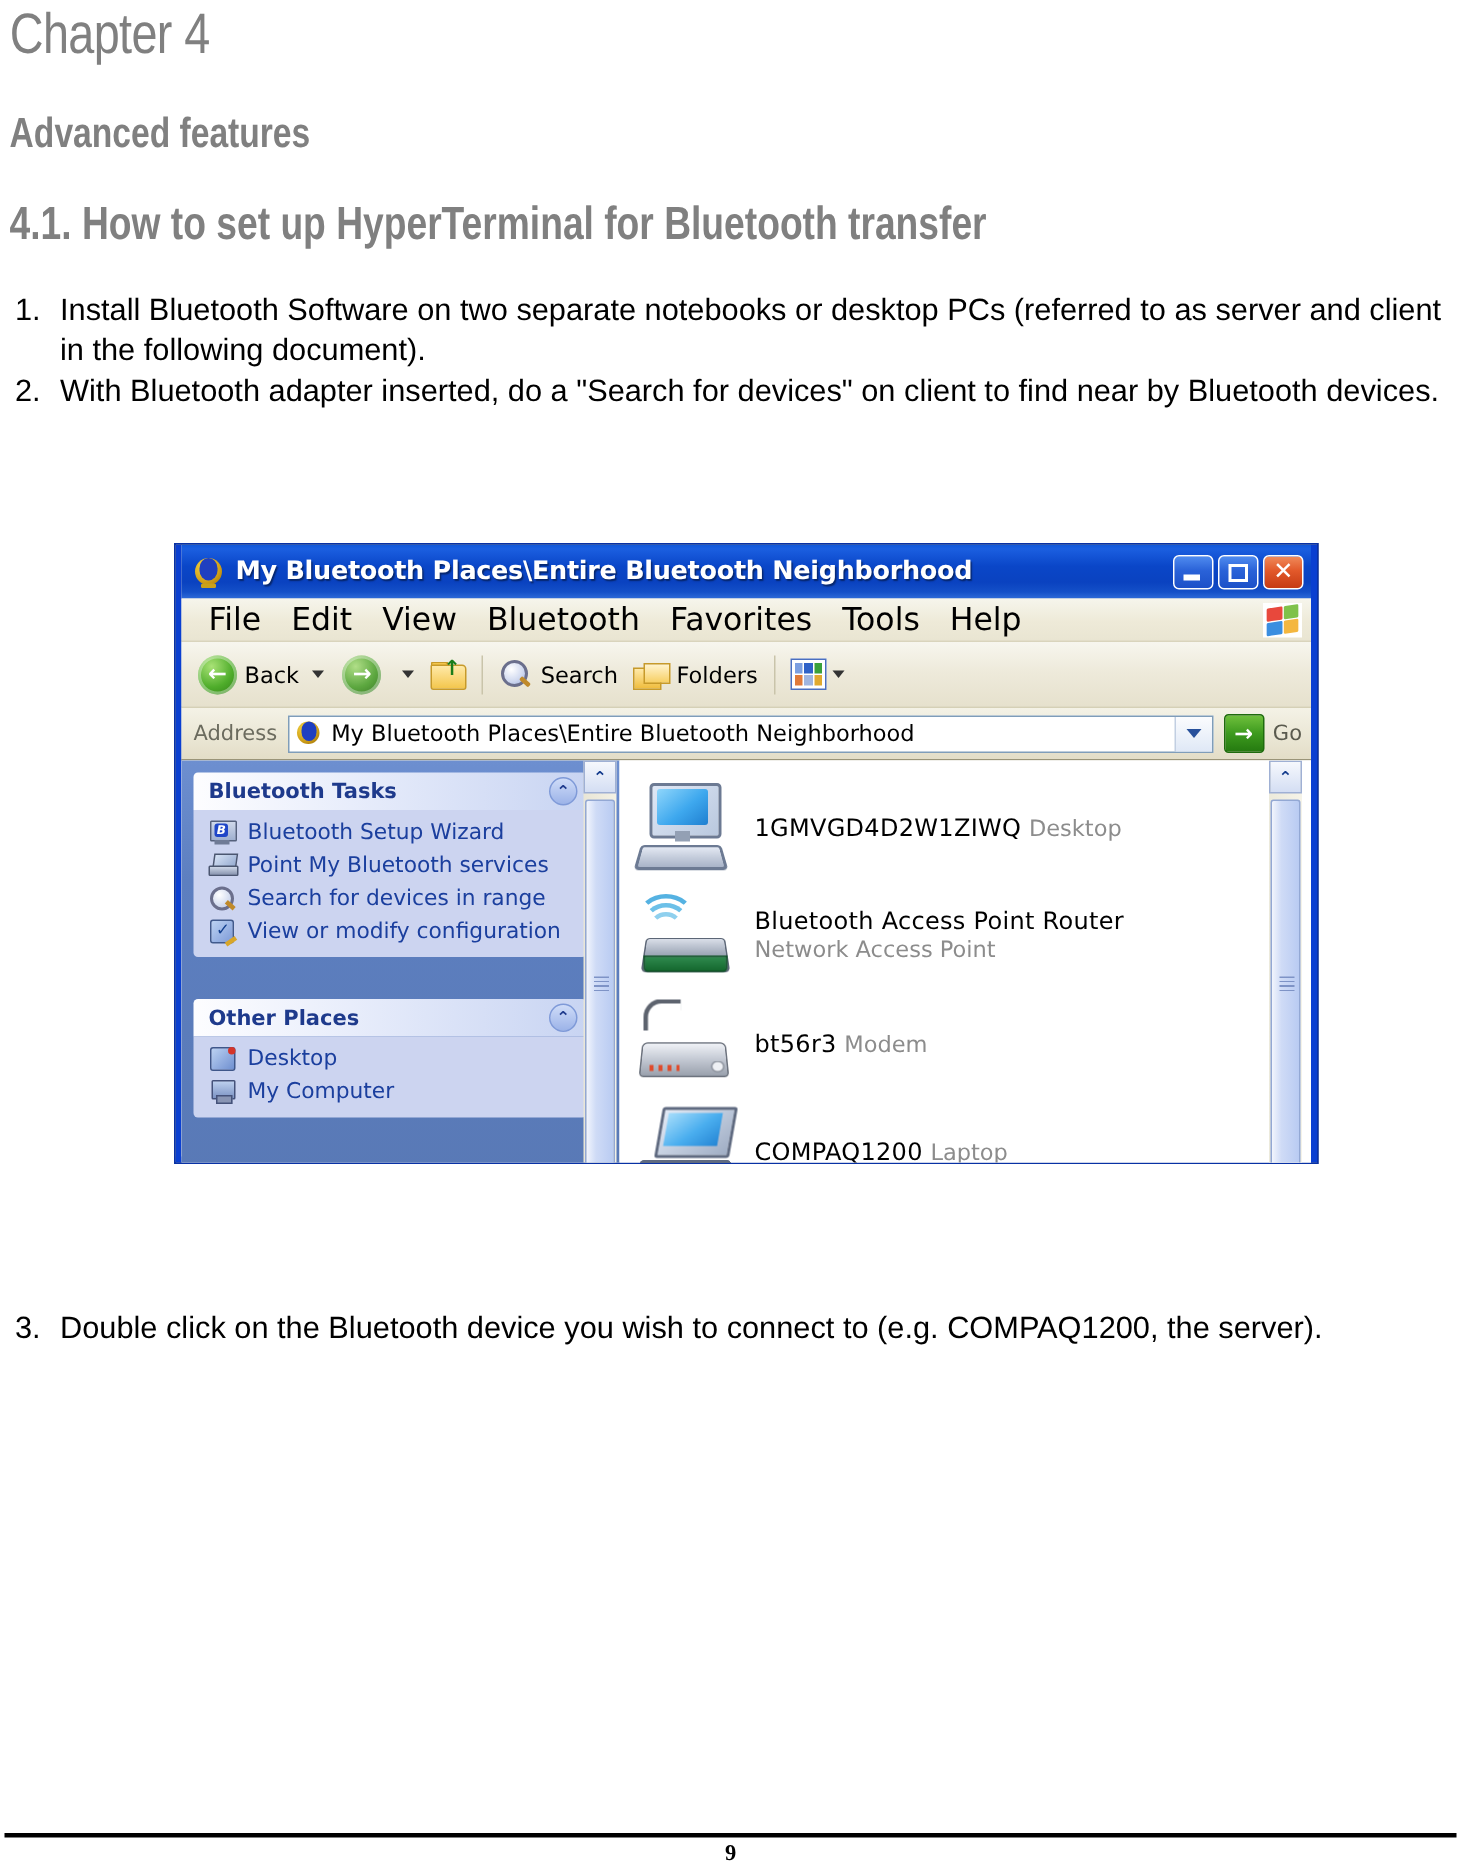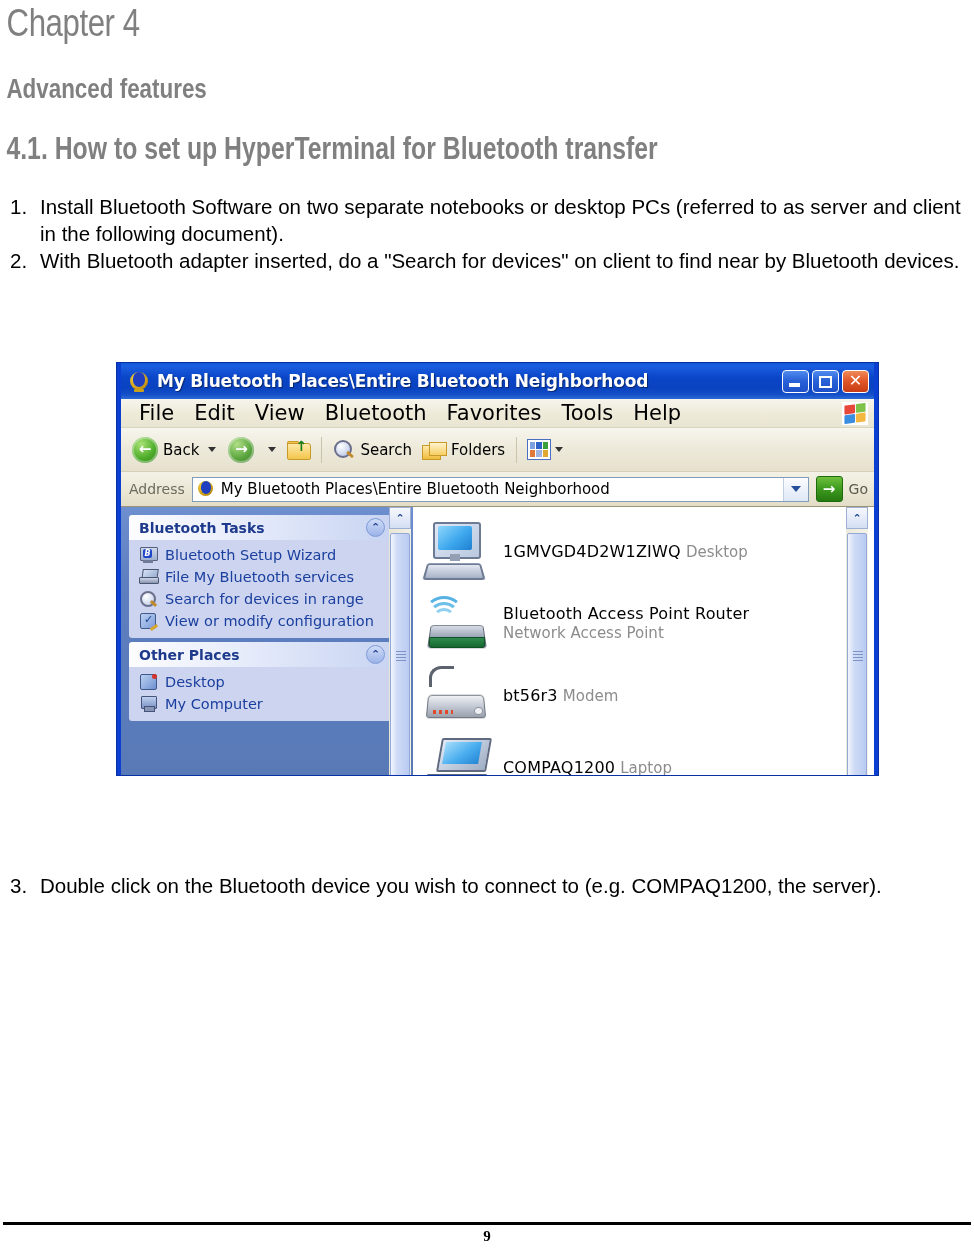--- a/index.html
+++ b/index.html
@@ -372,7 +372,7 @@
     flex: 0 0 292px;
     overflow: hidden;
   }
-  .panel { width: 262px; margin-bottom: 4px; }
+  .panel { width: 262px; margin-bottom: 28px; }
   .panel-head {
     height: 25px;
     background: linear-gradient(to right, #fdfdff 0%, #e8edfb 40%, #c8d4f2 100%);

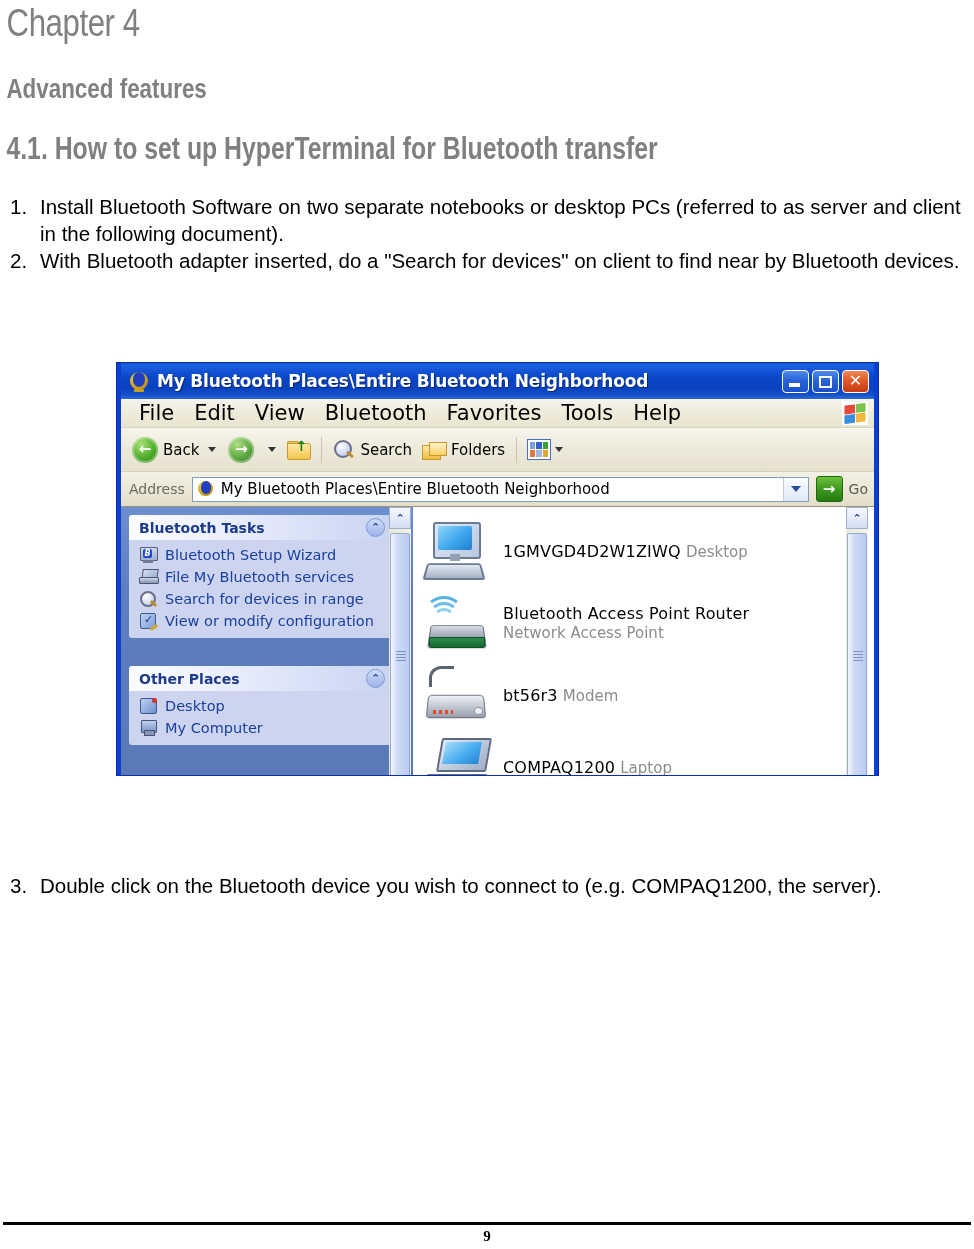--- a/index.html
+++ b/index.html
@@ -781,7 +781,7 @@
                   <i class="lid"></i>
                   <i class="base"></i>
                 </span>
-              <span class="task-label">File My Bluetooth services</span>
+              <span class="task-label">Point My Bluetooth services</span>
             </div>
             <div class="task">
               <span class="tic tic-mag">

